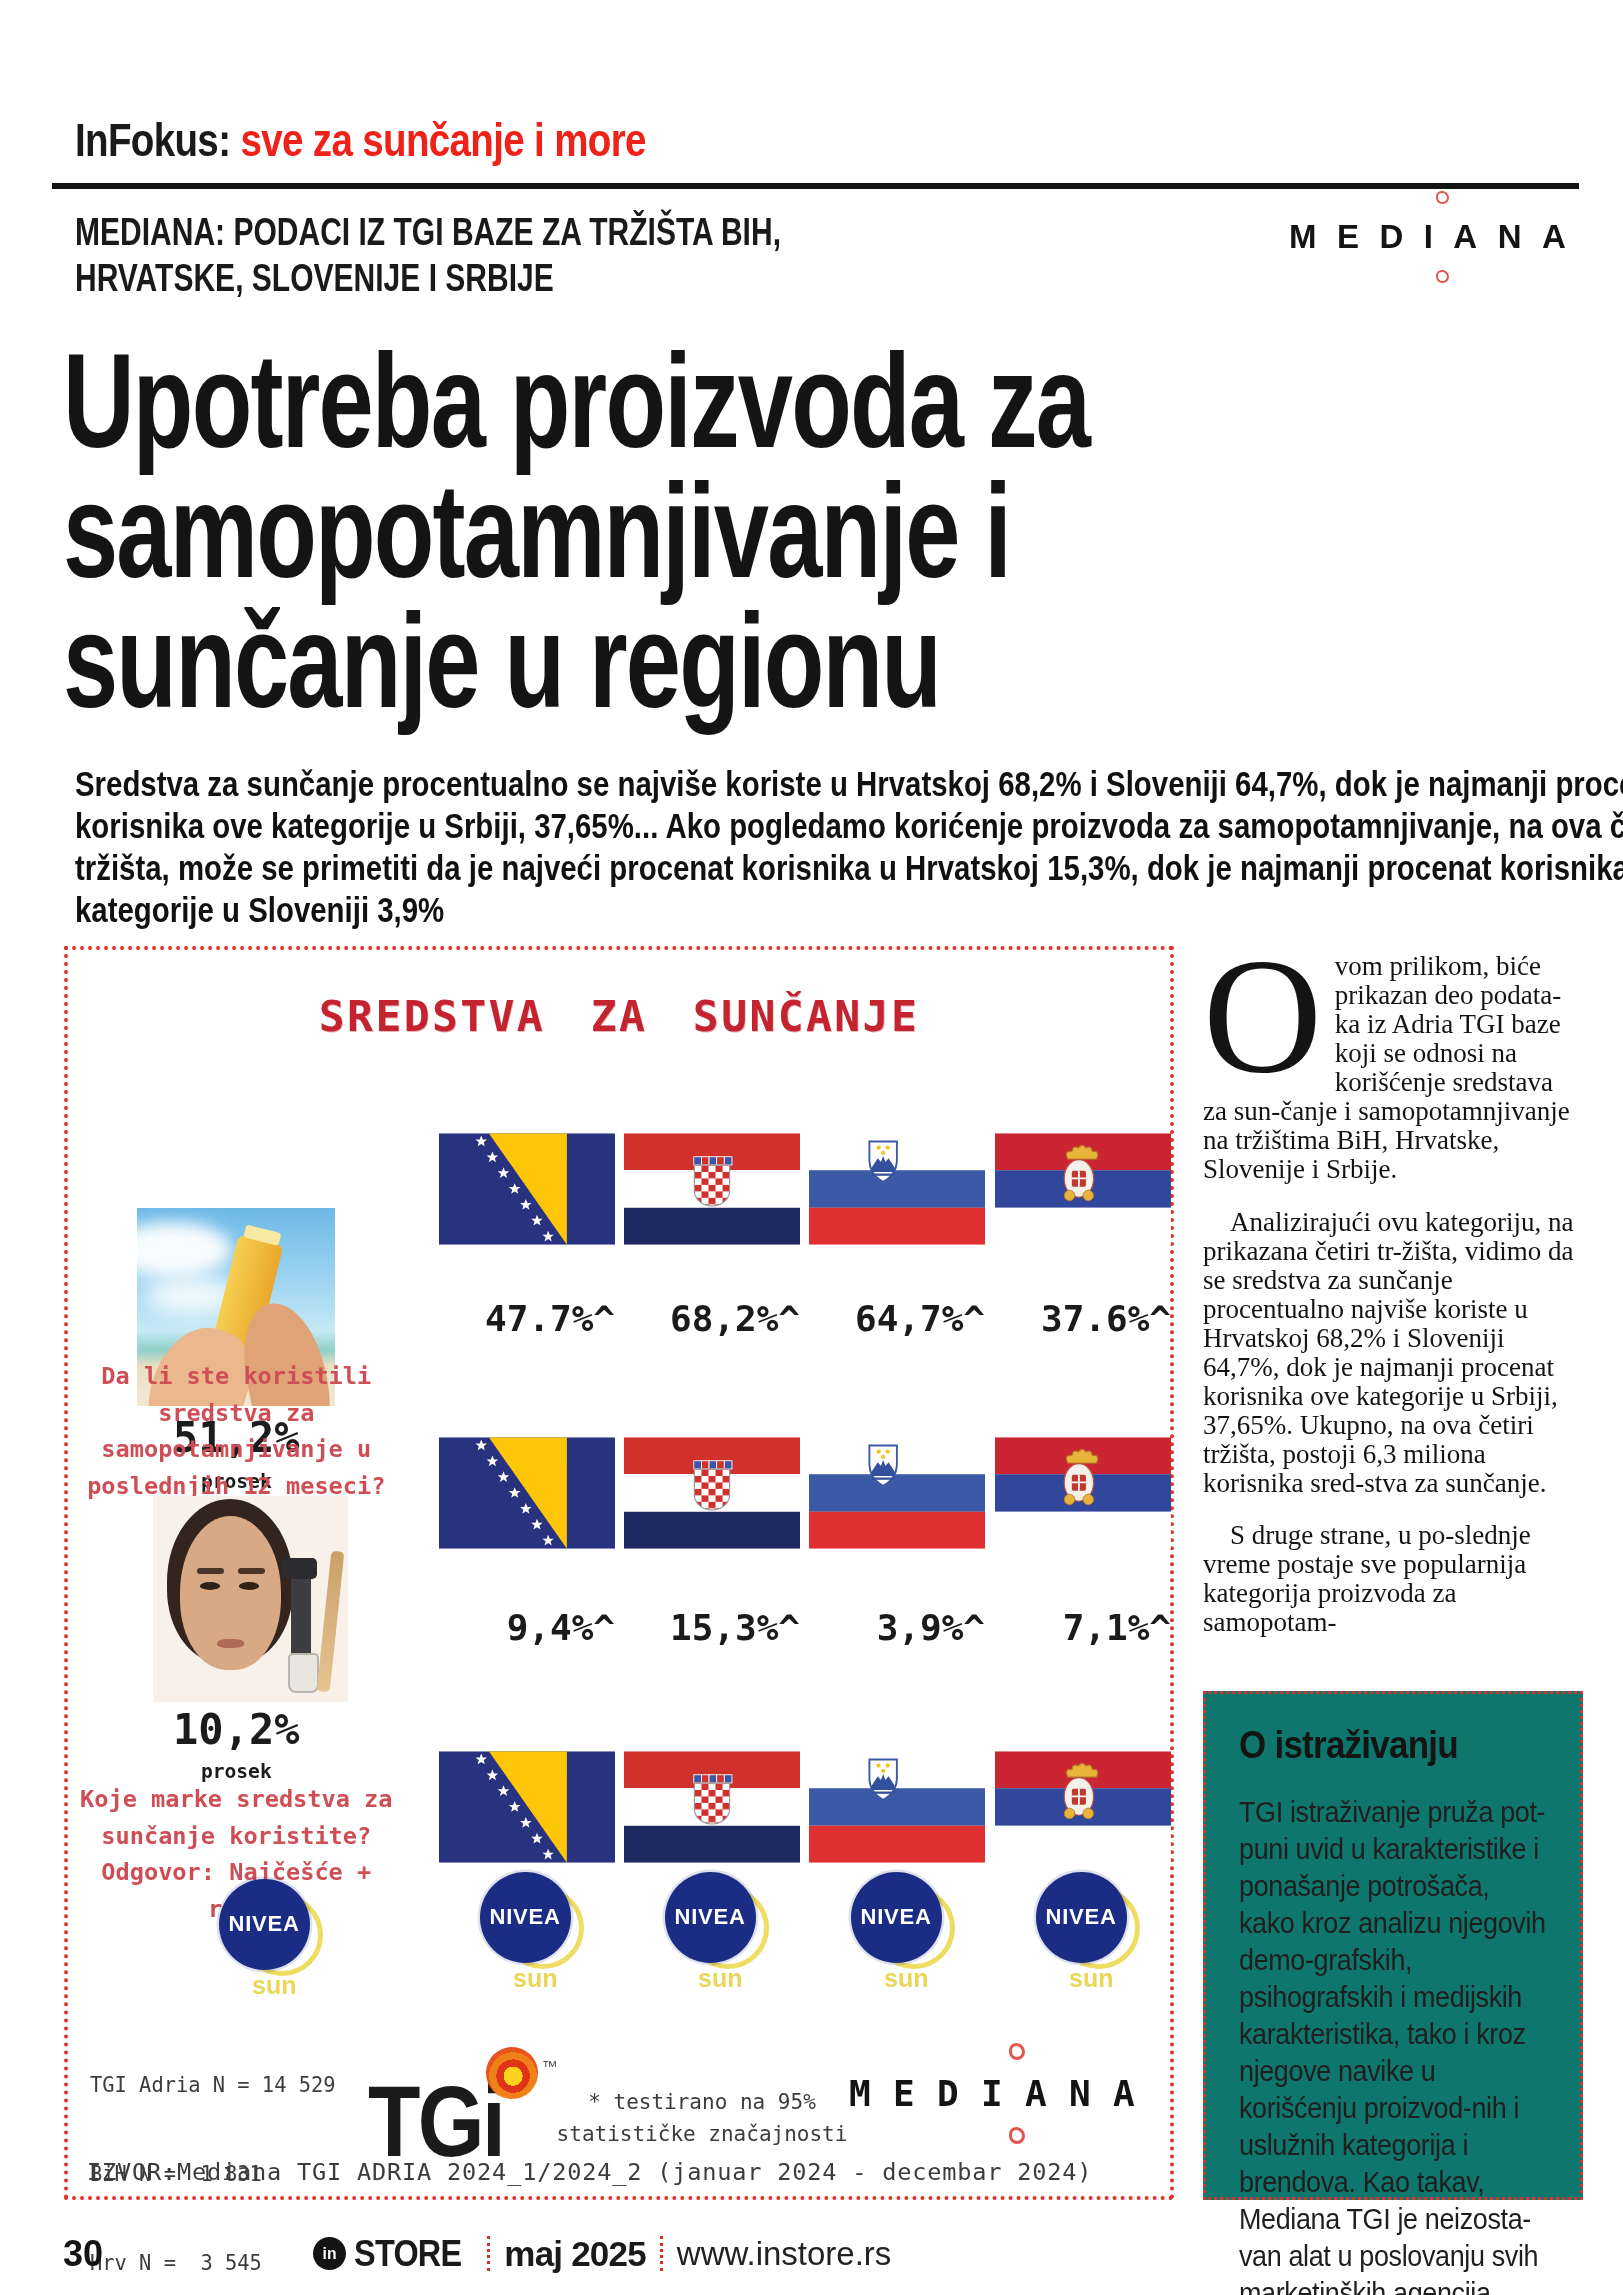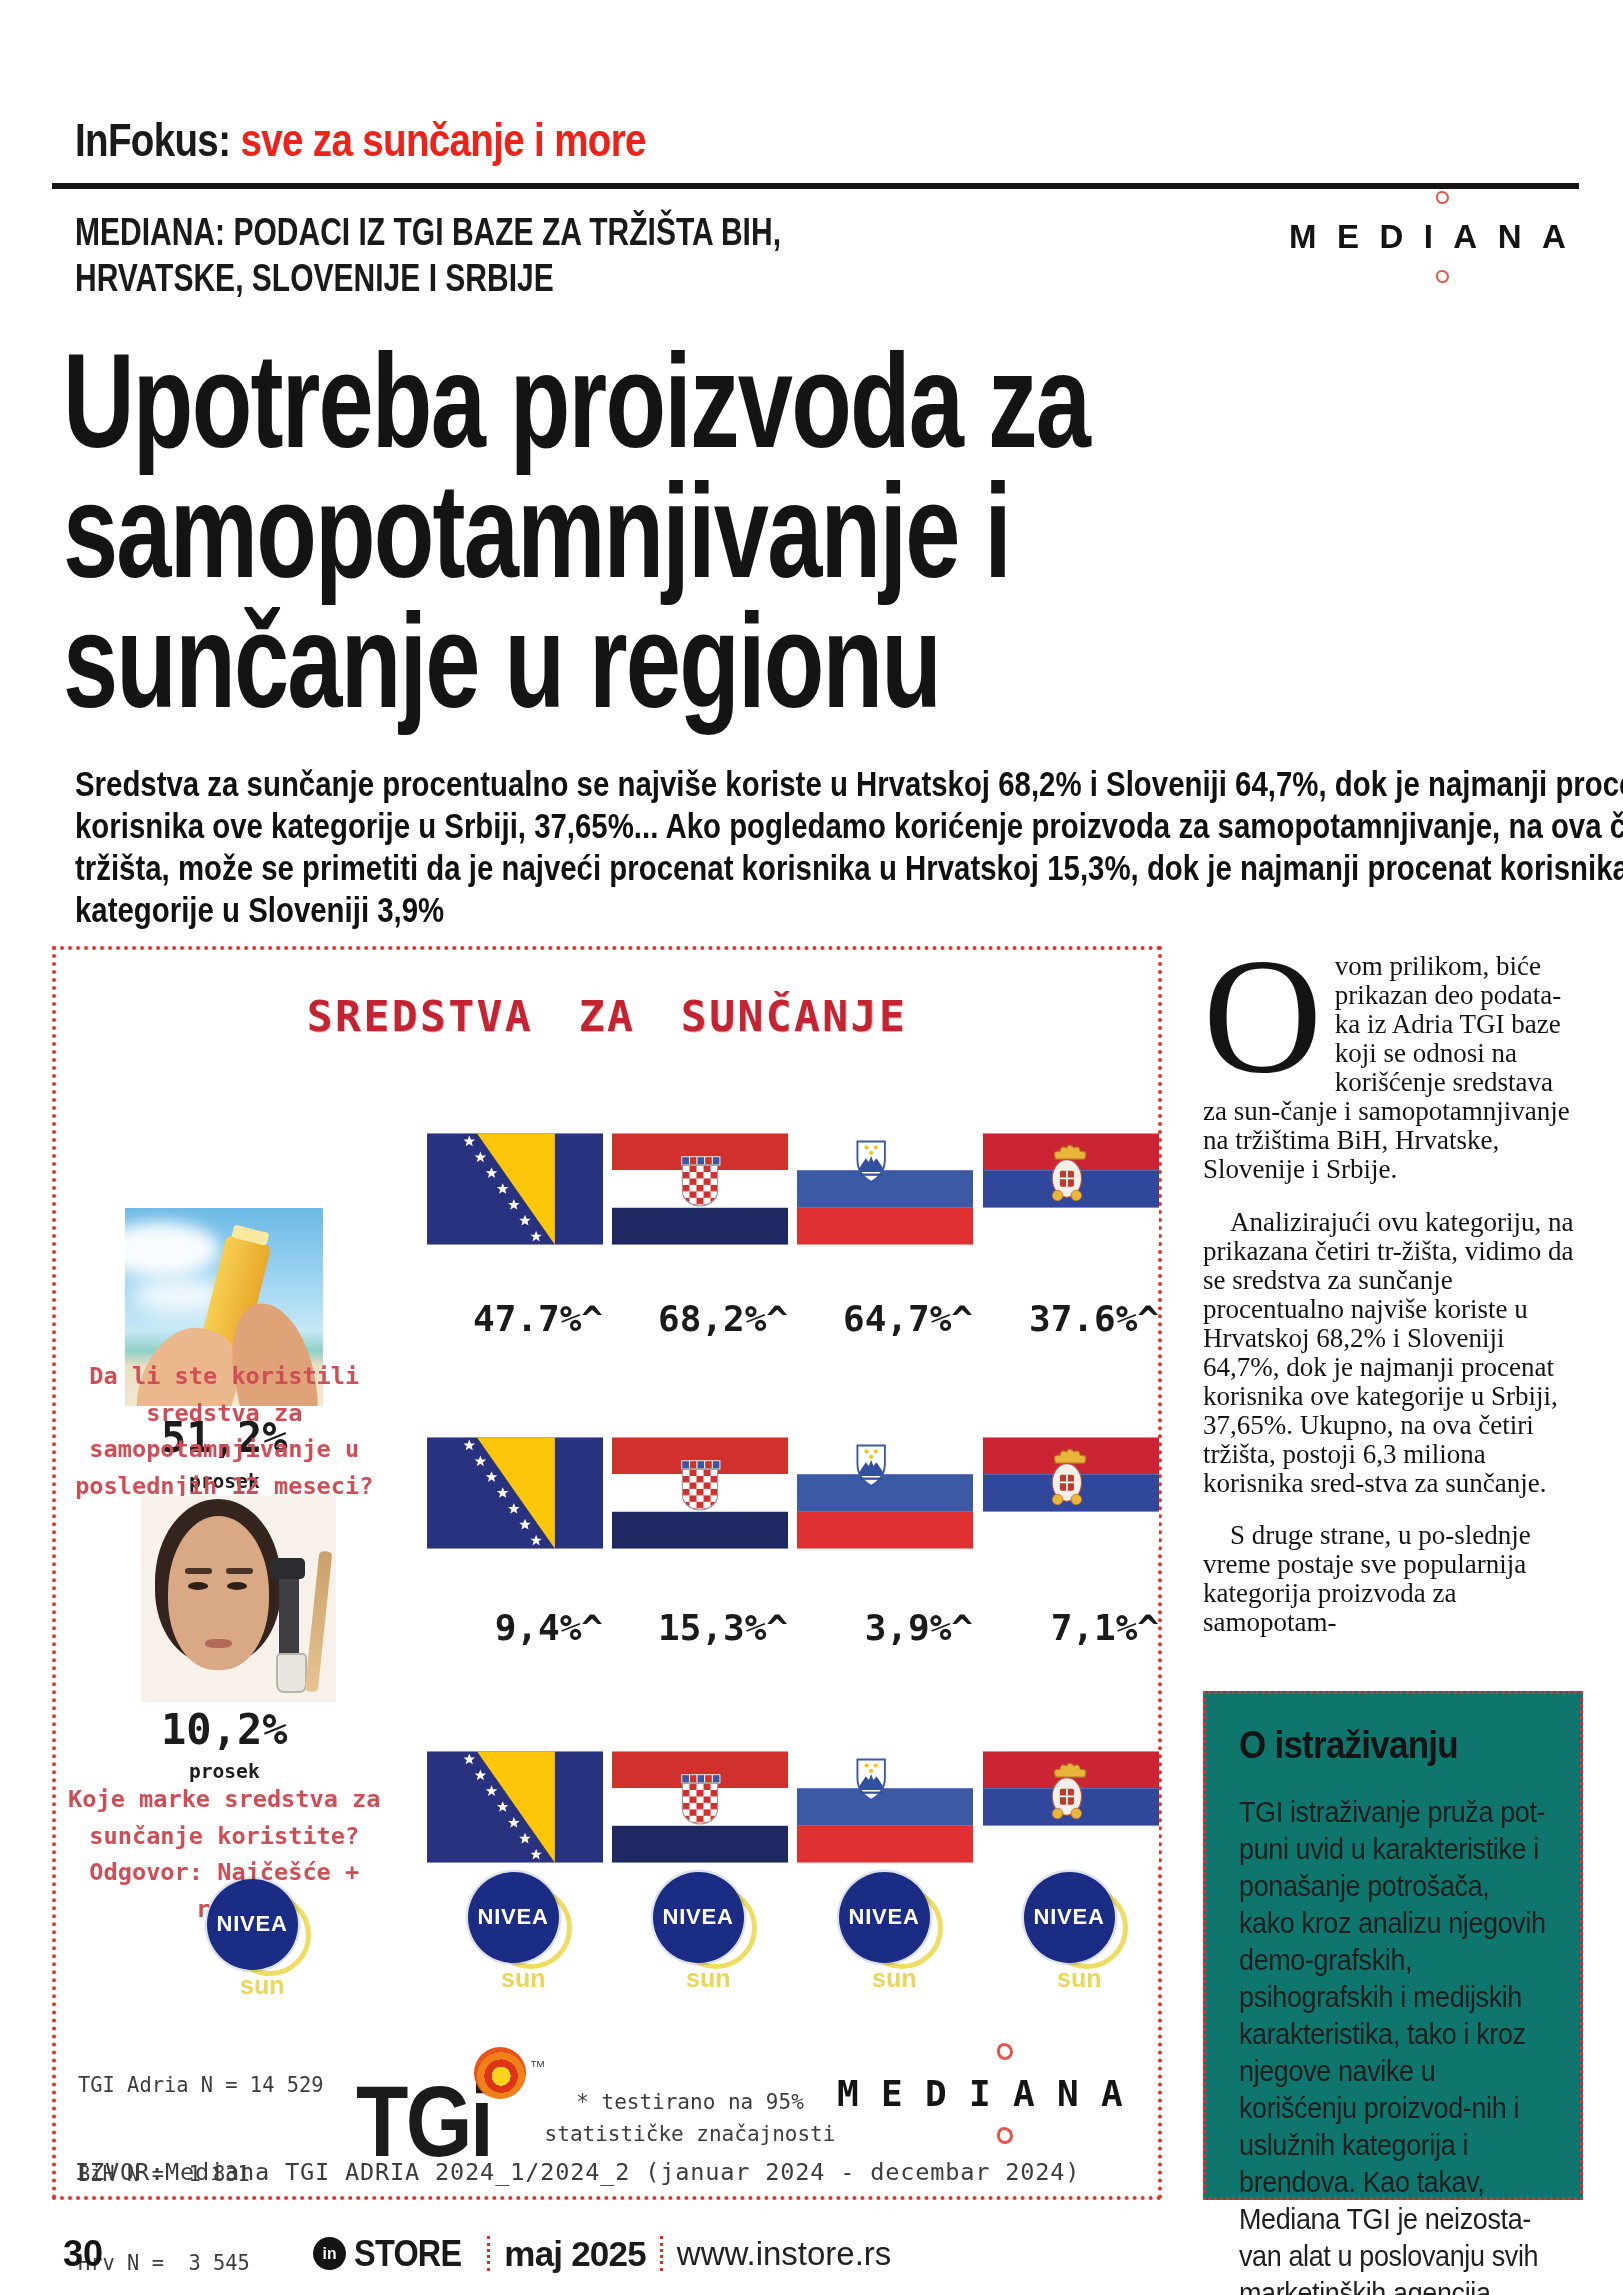--- a/index.html
+++ b/index.html
@@ -30,7 +30,7 @@
            line-height:1.2; transform:scaleX(0.84); transform-origin:0 0; color:#111; }
 
   
-  .igbox { position:absolute; left:52px; top:946px; width:1110px; height:1254px;
+  .igbox { position:absolute; left:64px; top:946px; width:1110px; height:1254px;
            border:4.7px dotted #e23126; box-sizing:border-box;
            font-family:"DejaVu Sans Mono", monospace; }
   .igbox > * { position:absolute; }

